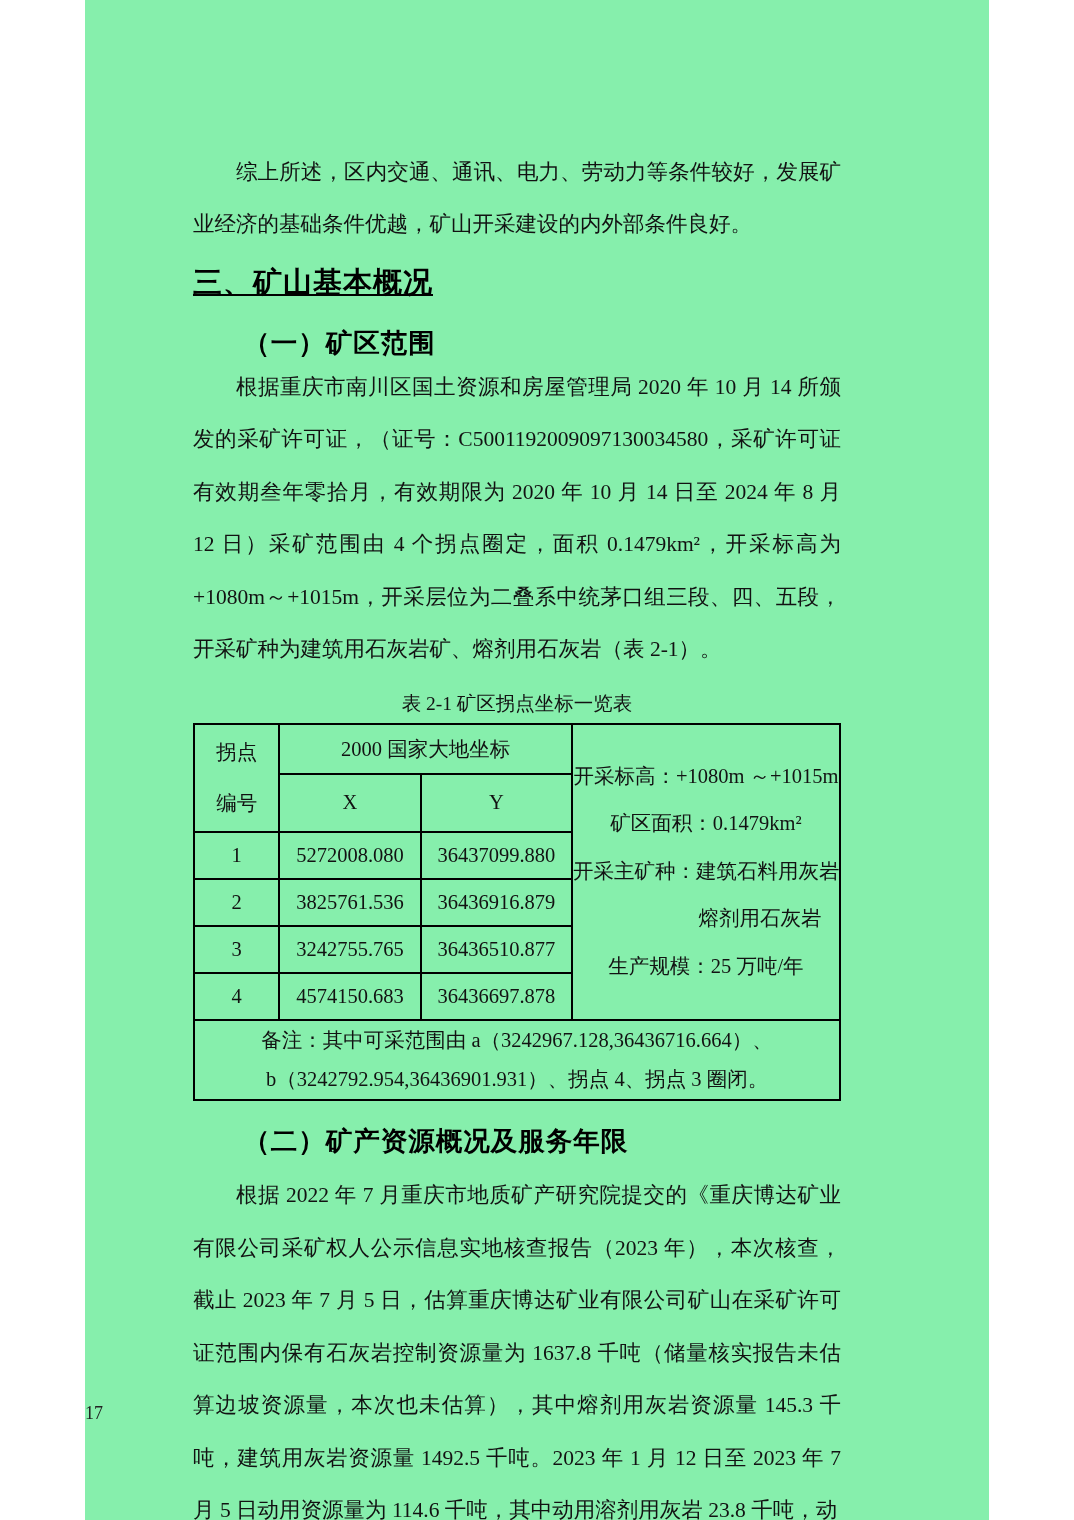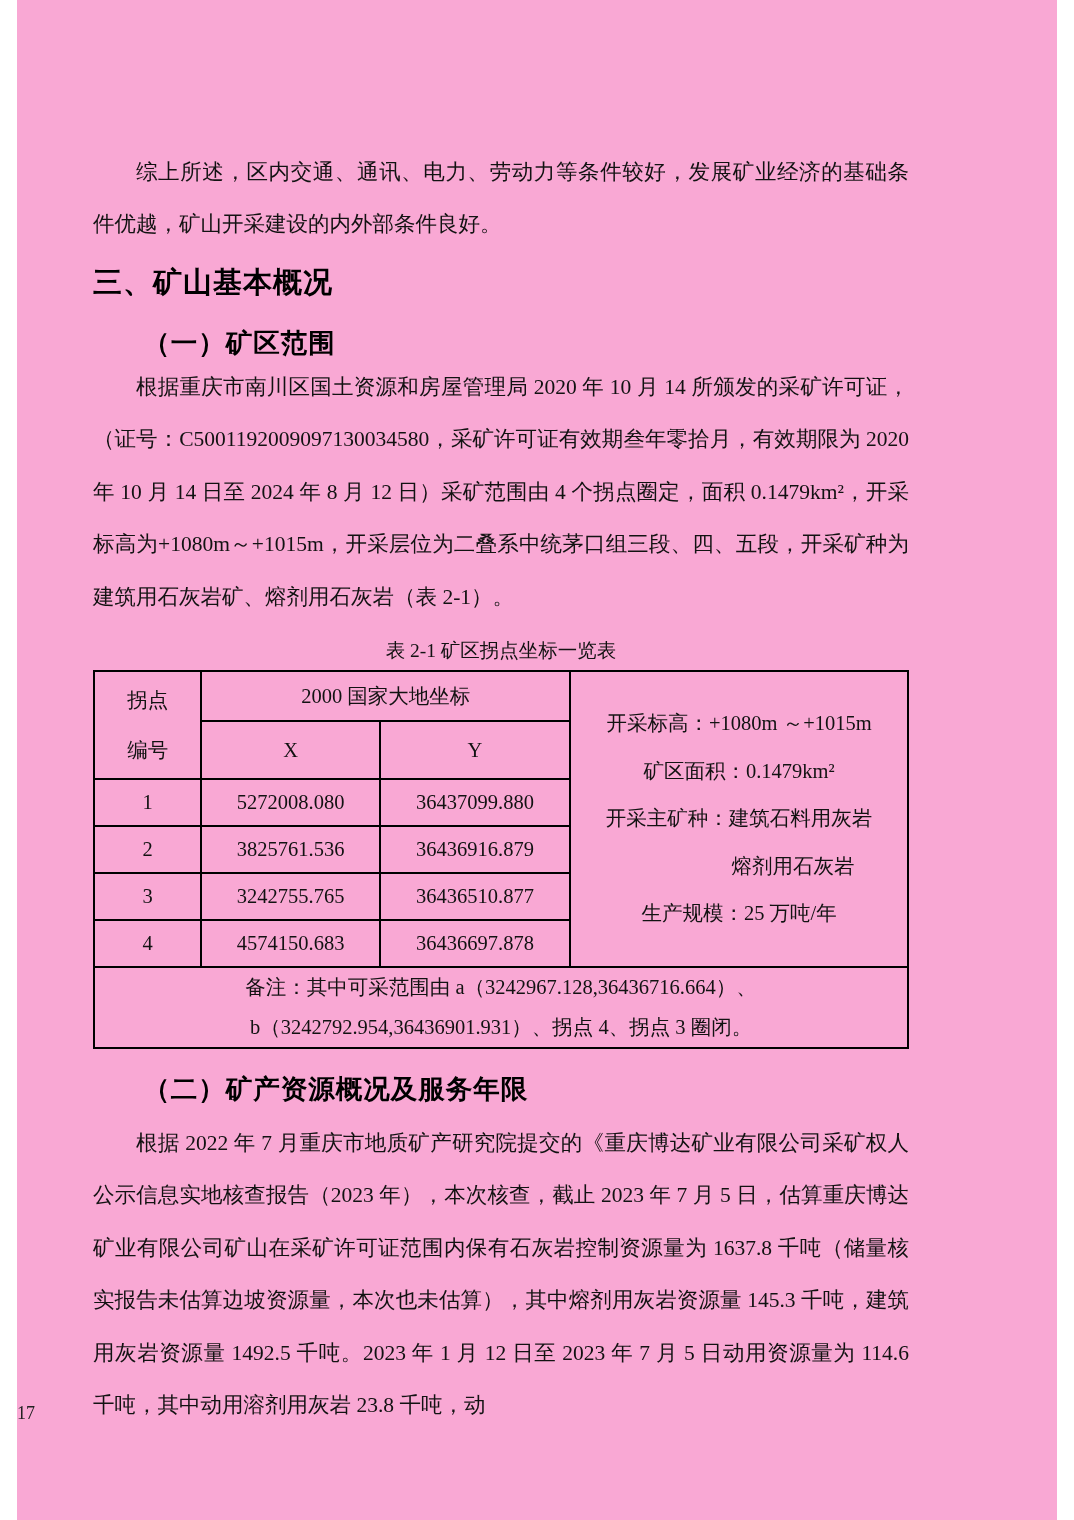--- a/index.html
+++ b/index.html
@@ -9,12 +9,12 @@
   }
   .page {
     position: relative;
-    width: 1040px;
+    width: 904px;
     height: 1520px;
     margin: 0 auto;
-    background: #f9a8d4;
+    background: #86efac;
     box-sizing: border-box;
-    padding: 146px 148px 0 76px;
+    padding: 146px 148px 0 108px;
     font-family: "Liberation Serif", "DejaVu Serif", serif;
     color: #121212;
   }

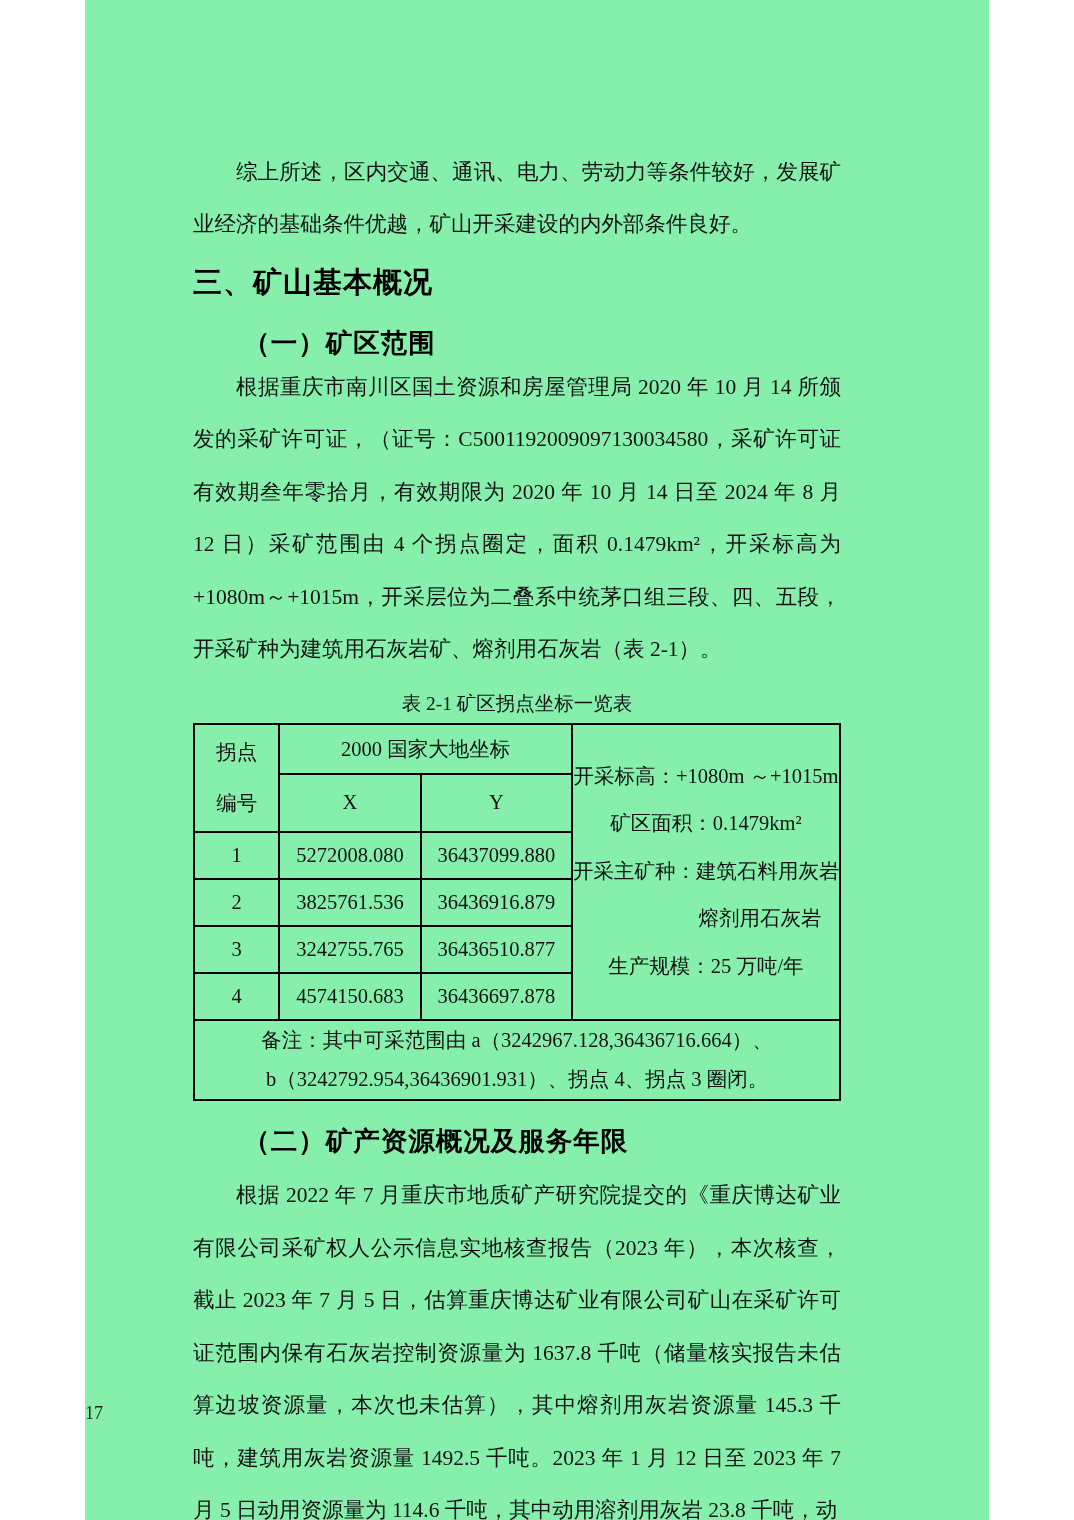--- a/index.html
+++ b/index.html
@@ -34,6 +34,7 @@
     font-size: 29px;
     letter-spacing: 1px;
     color: #000;
+    text-decoration: underline;
   }
   h3.sub-heading {
     margin: 22px 0 0 0;

